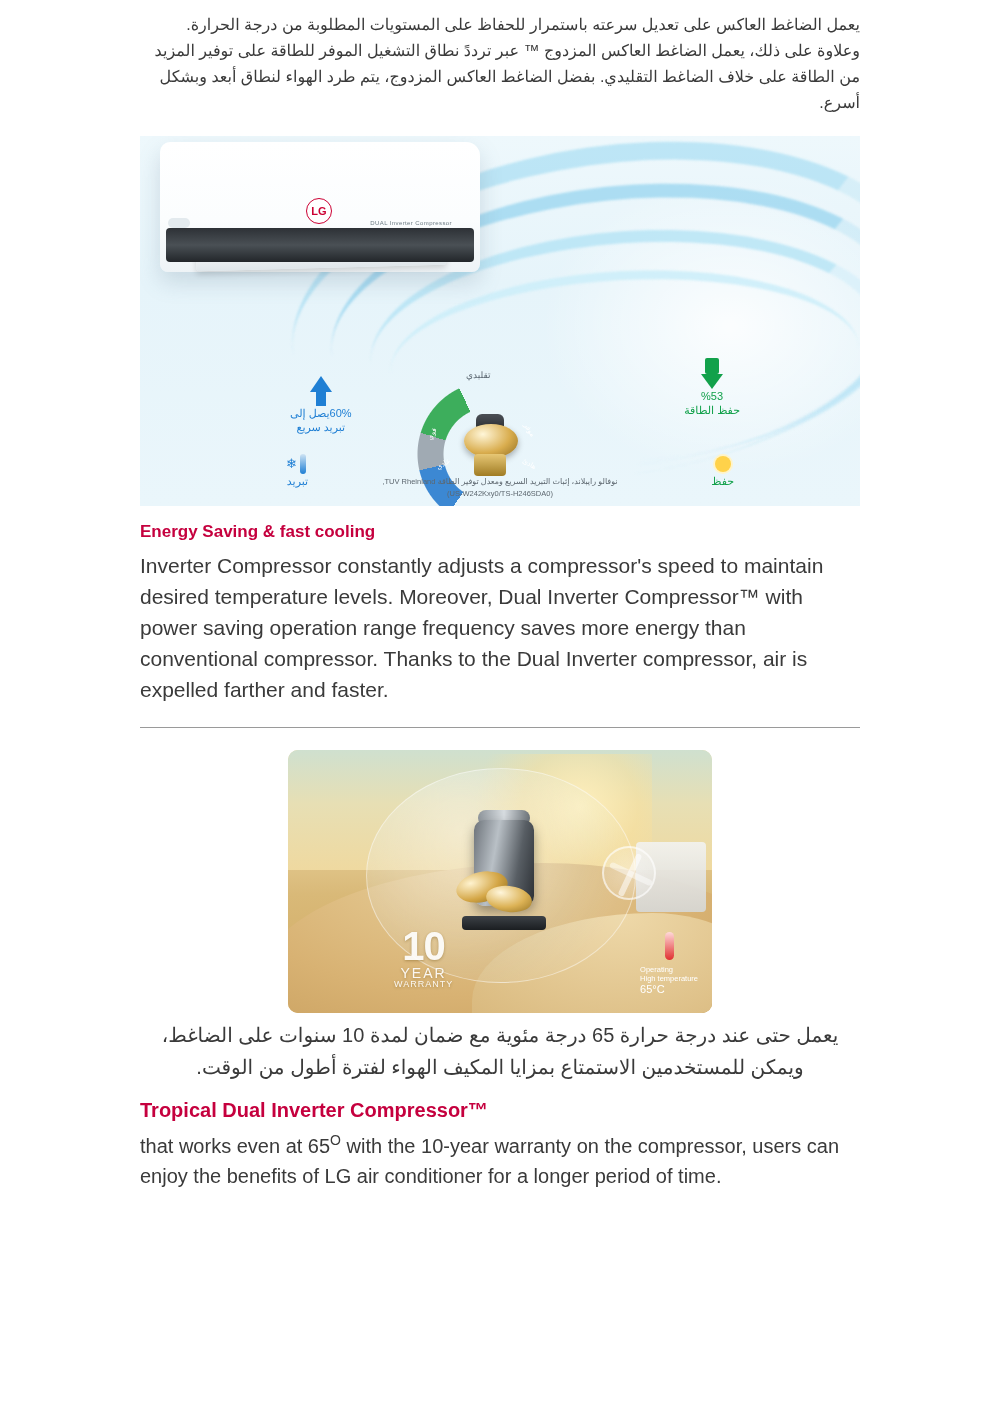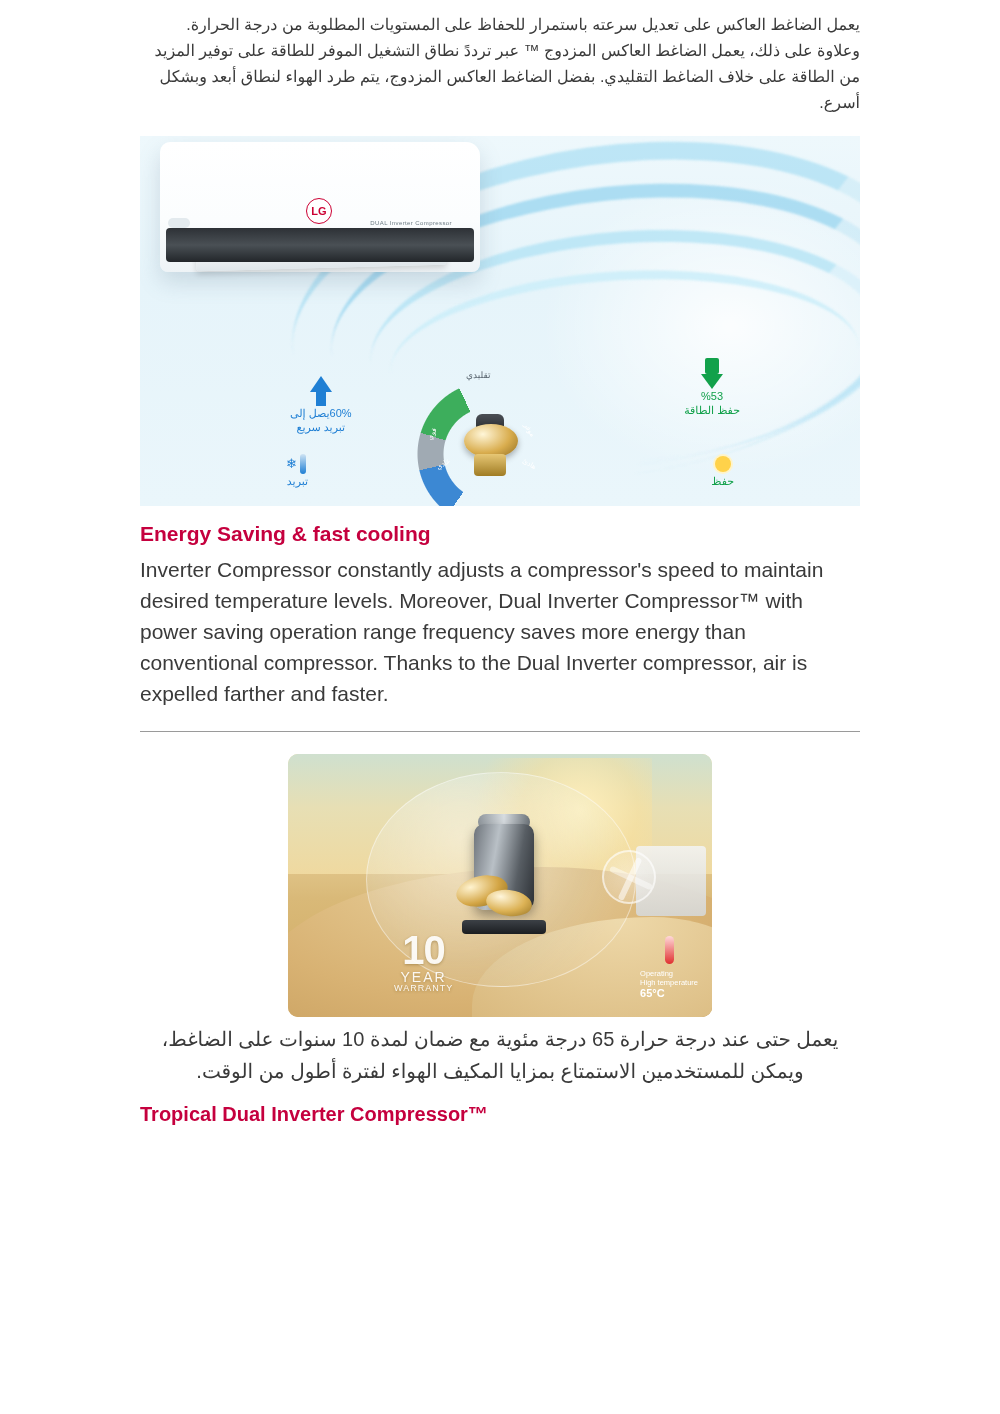--- a/index.html
+++ b/index.html
@@ -371,6 +371,11 @@
         <div class="c-green">حفظ</div>
       </div>
 
+      <div class="cert">
+        <div><span>نوفالو رايبلاند، إثبات التبريد السريع ومعدل توفير الطاقة</span>
+          <span class="en">TUV Rheinland,</span></div>
+        <div class="en">(US-W242Kxy0/TS-H246SDA0)</div>
+      </div>
     </div>
   </div>
 

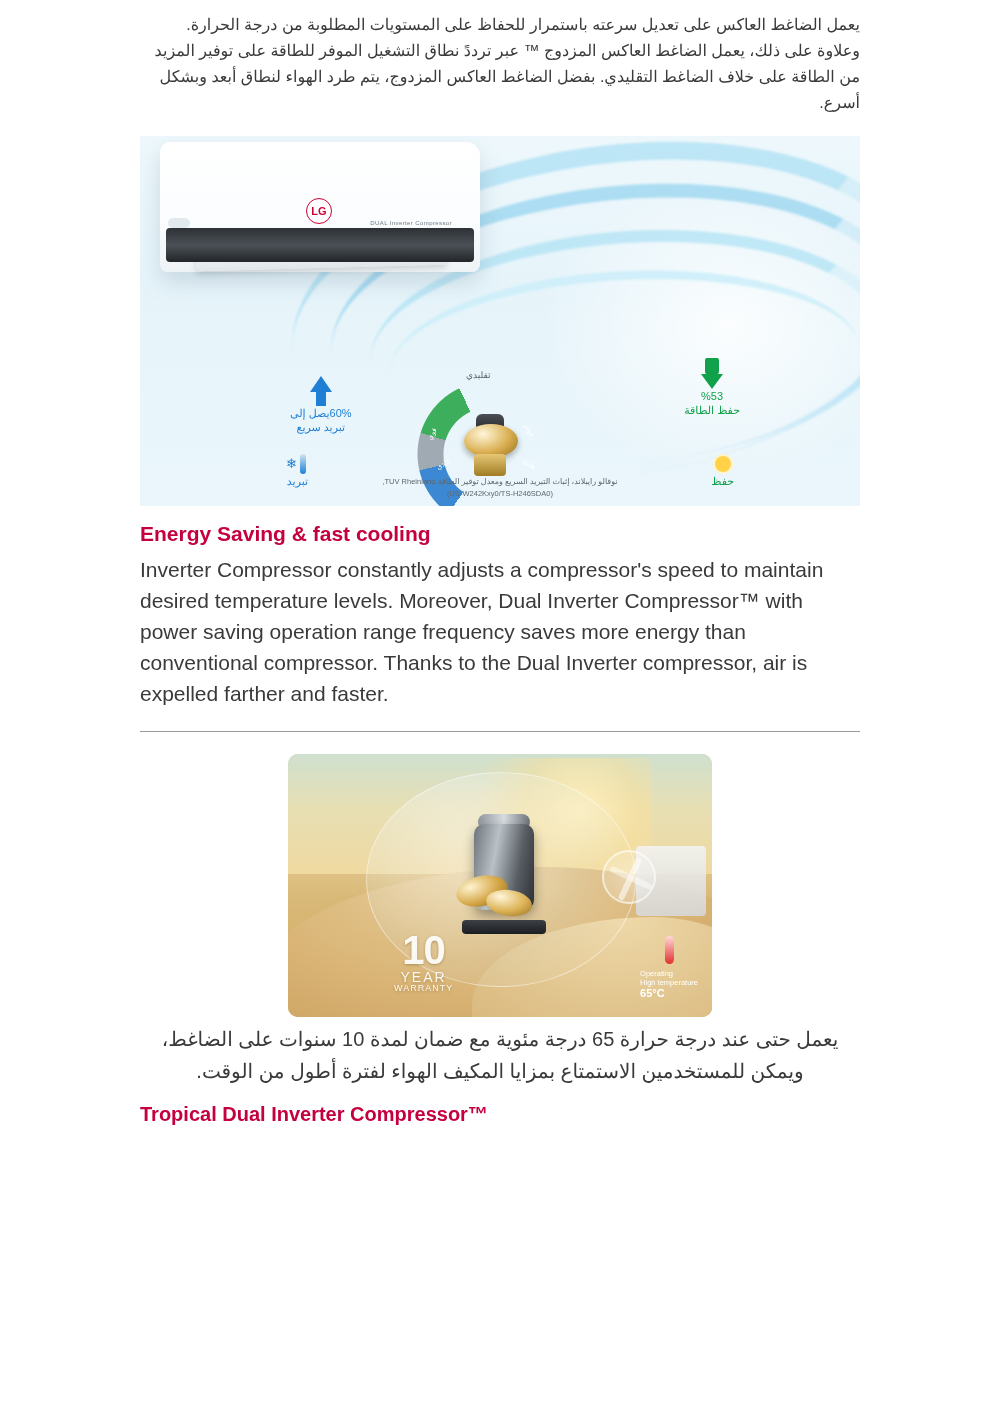--- a/index.html
+++ b/index.html
@@ -196,7 +196,7 @@
 
   
   .en-head {
-    color:#c5003e; font-weight:bold; font-size:21px;
+    color:#c5003e; font-weight:bold; font-size:17px;
     margin-top:16px;
   }
   .en-body {

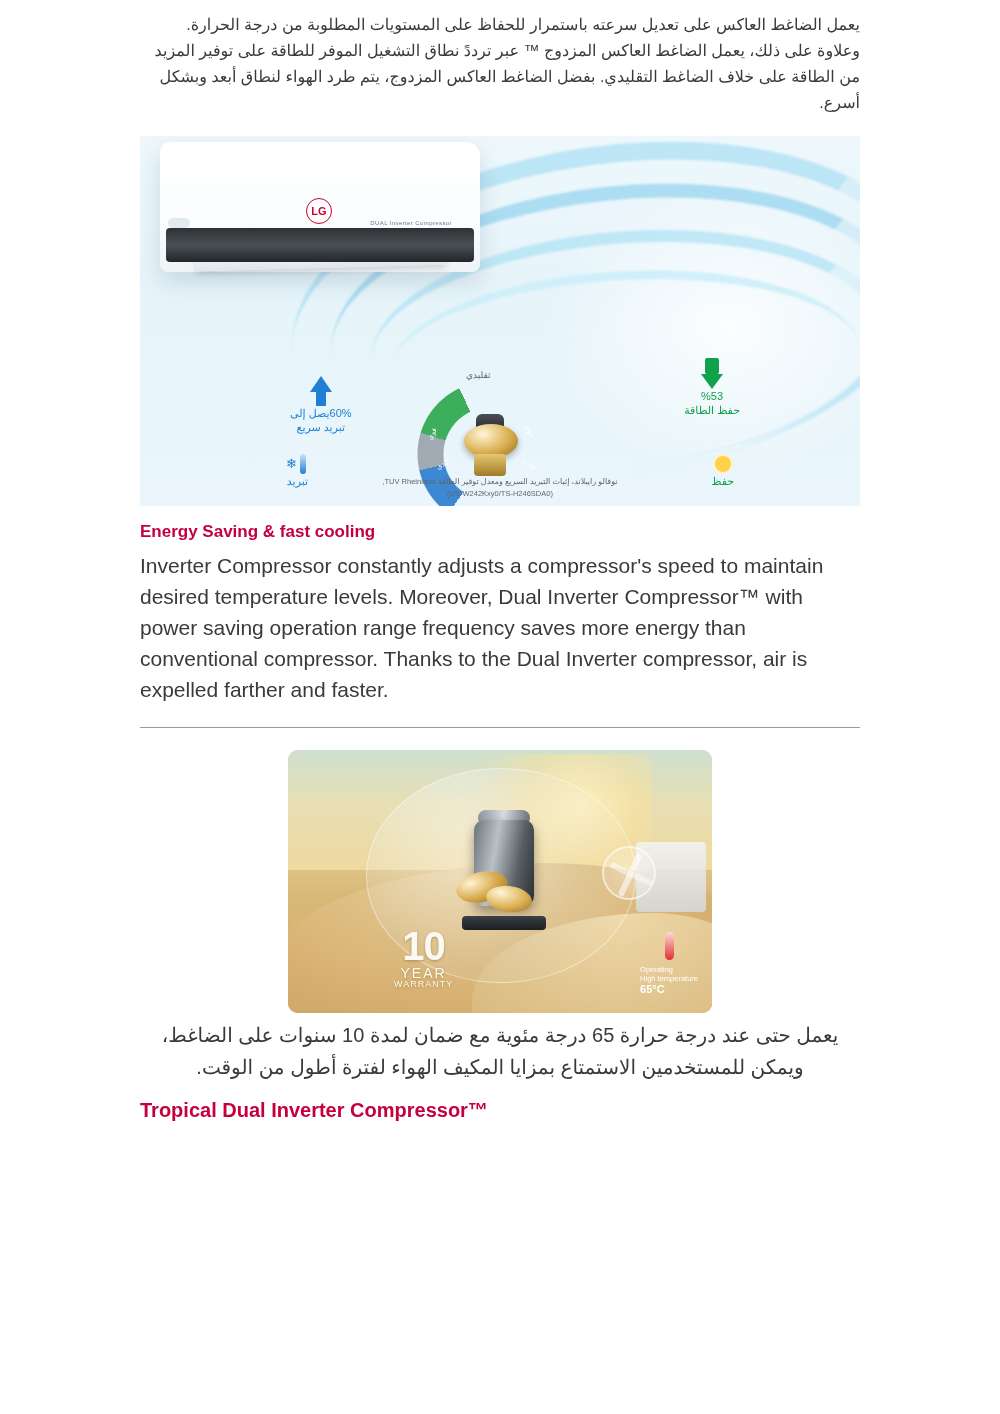--- a/index.html
+++ b/index.html
@@ -298,7 +298,7 @@
     width:9px;height:28px;border-radius:5px;
     background:linear-gradient(180deg,#ffd9d9,#e03030);
   }
-  .temp-badge .big { font-size:11px; font-weight:bold; }
+  .temp-badge .big { font-size:11px; font-weight:normal; }
 
   
   .ar-head2 {

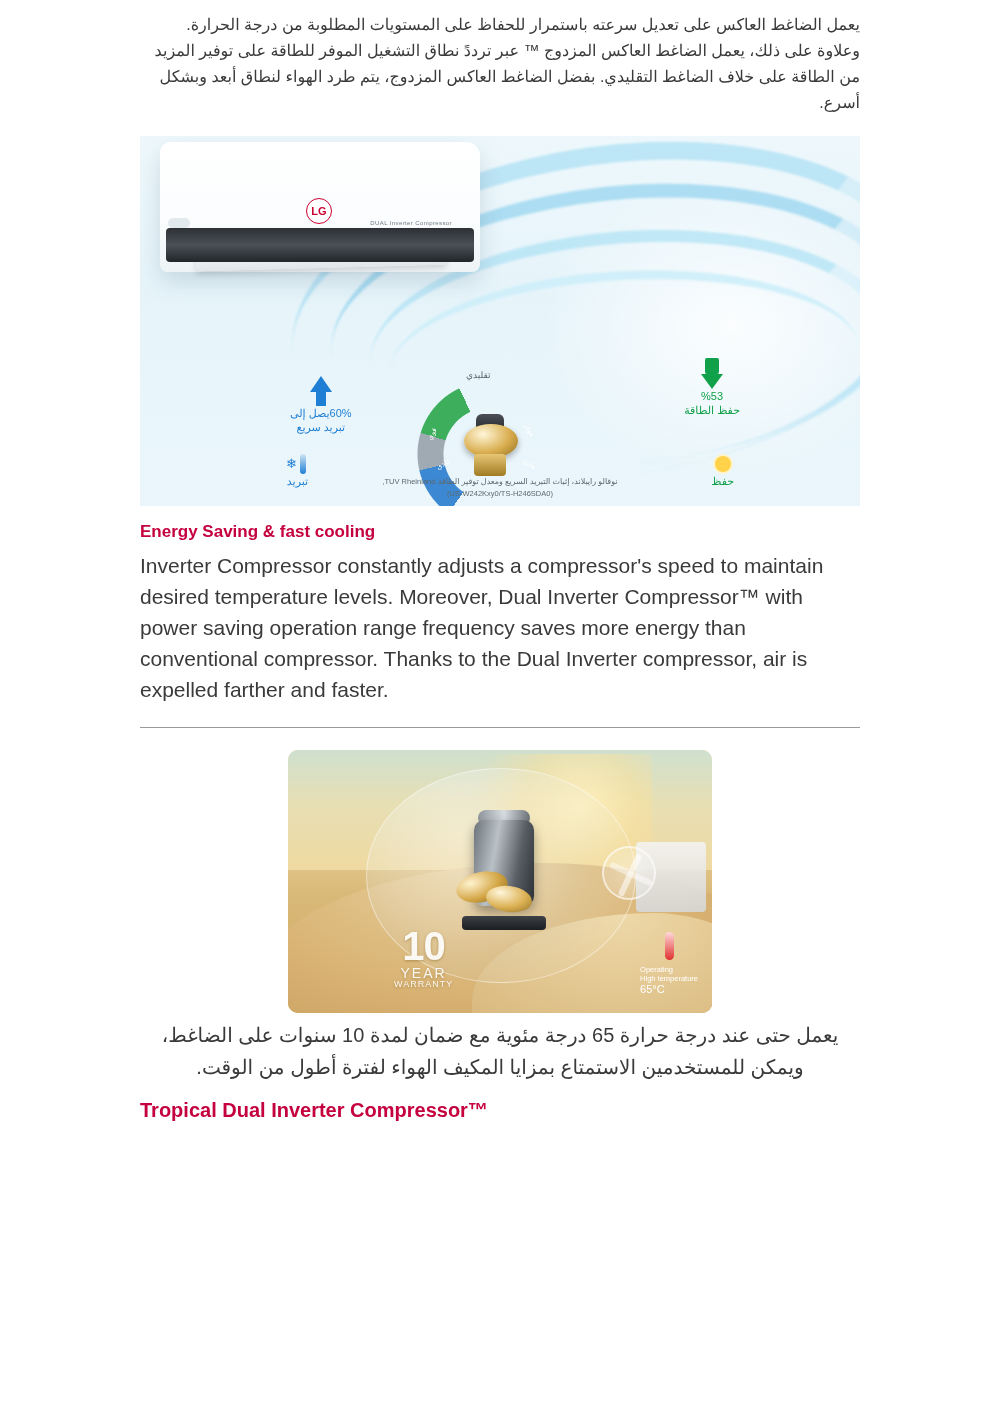--- a/index.html
+++ b/index.html
@@ -417,6 +417,7 @@
   <div class="ar-body2">يعمل حتى عند درجة حرارة 65 درجة مئوية مع ضمان لمدة 10 سنوات على الضاغط، ويمكن للمستخدمين الاستمتاع بمزايا المكيف الهواء لفترة أطول من الوقت.</div>
 
   <div class="en-head2">Tropical Dual Inverter Compressor™</div>
+  <div class="en-body2"><span>that works even at 65</span><sup>O</sup><span> with the 10-year warranty on the compressor, users can enjoy the benefits of LG air conditioner for a longer period of time.</span></div>
 
 </div>
 

